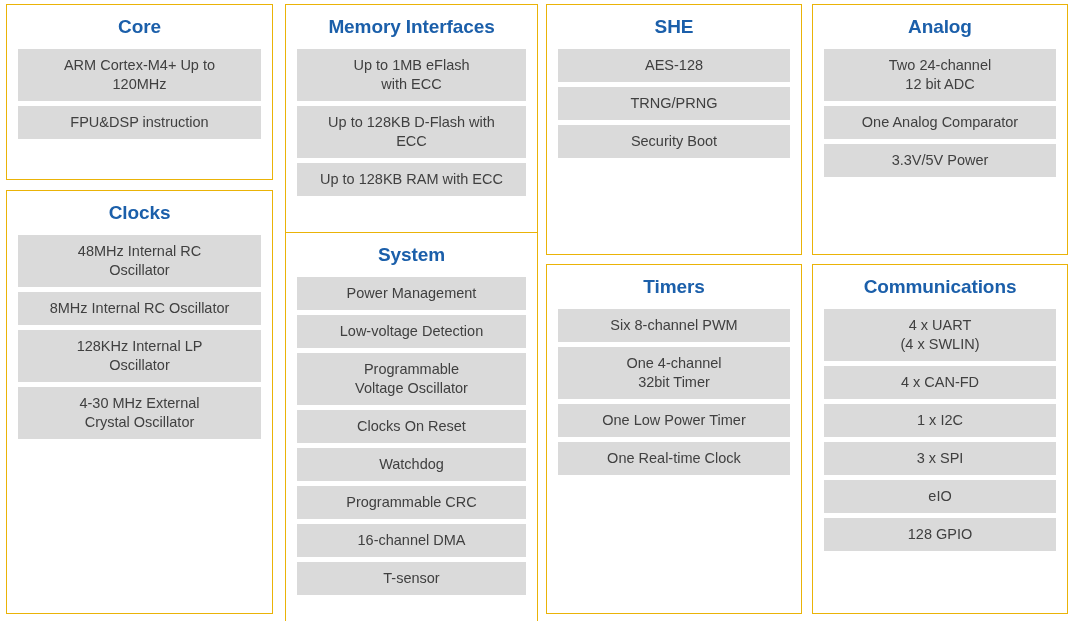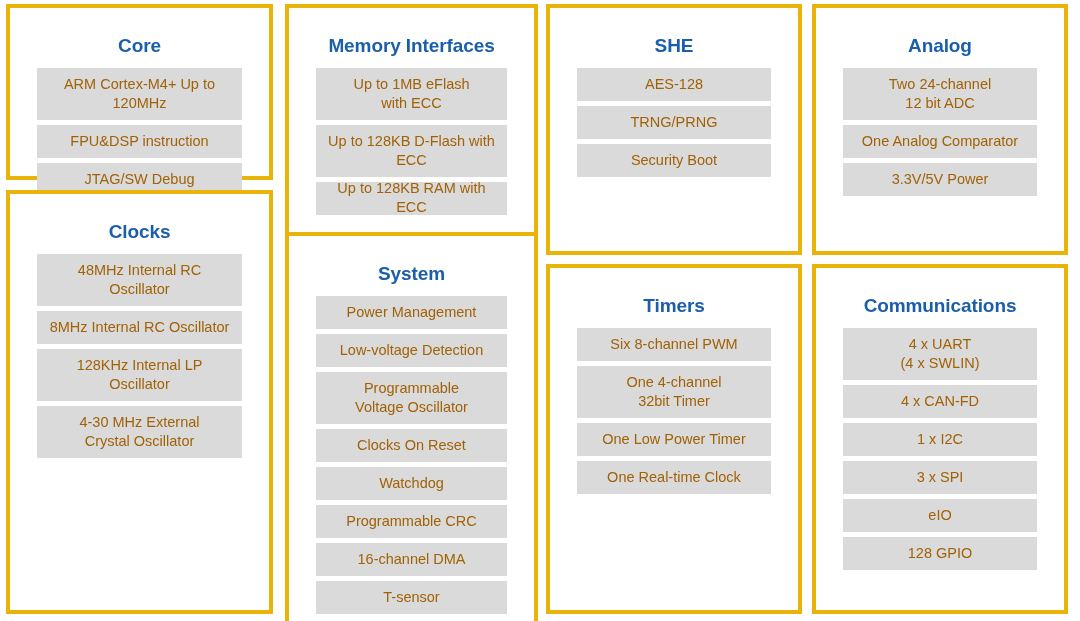--- a/index.html
+++ b/index.html
@@ -22,9 +22,9 @@
   .panel {
     position: absolute;
     background: #ffffff;
-    border: 4px solid #eab308;
+    border: 1px solid #eab308;
     box-sizing: border-box;
-    padding: 16px;
+    padding: 0;
   }
   .panel-title {
     text-align: center;

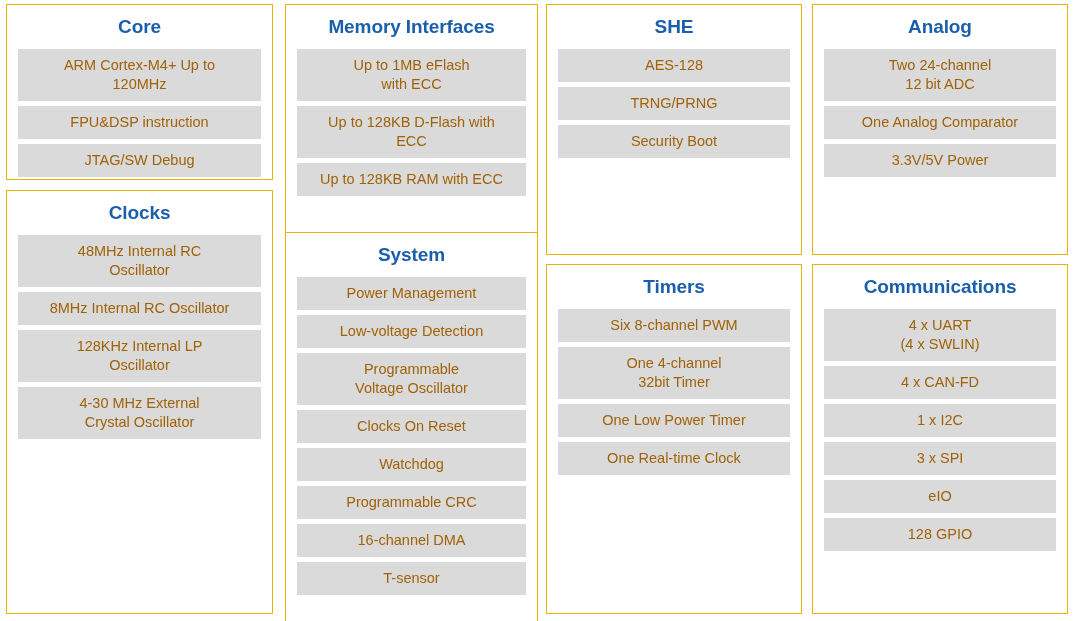--- a/index.html
+++ b/index.html
@@ -41,7 +41,7 @@
   }
   .item {
     background: #dadada;
-    color: #a16207;
+    color: #404040;
     font-size: 14.5px;
     line-height: 19px;
     text-align: center;

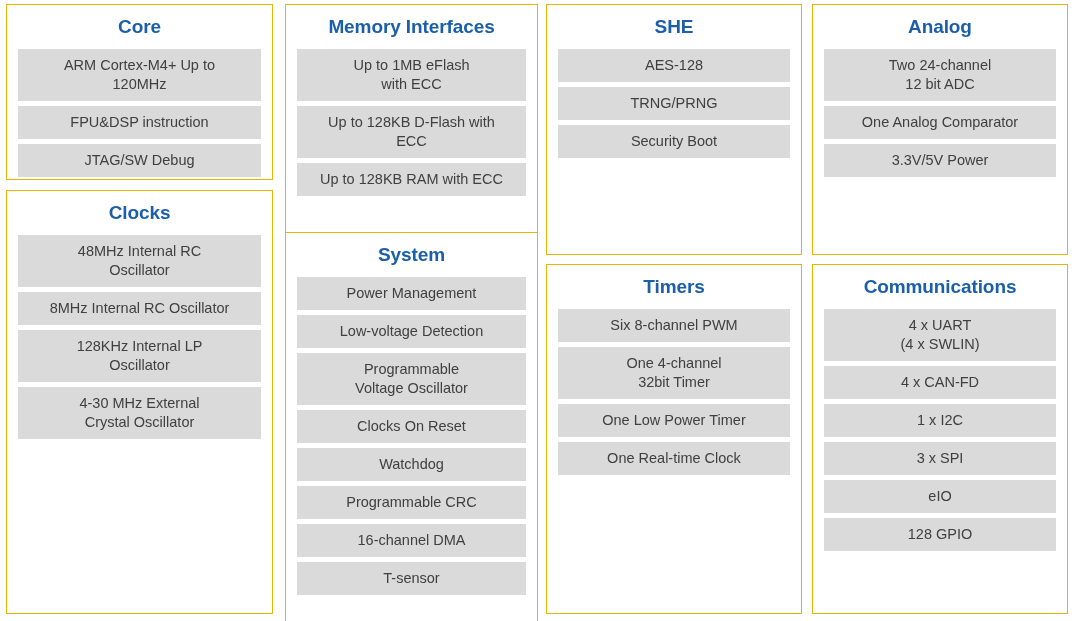--- a/index.html
+++ b/index.html
@@ -77,7 +77,6 @@
         <div class="item h2">ARM Cortex-M4+ Up to
 120MHz</div>
         <div class="item h1">FPU&amp;DSP instruction</div>
-        <div class="item h1">JTAG/SW Debug</div>
       </div>
   </div>
 

